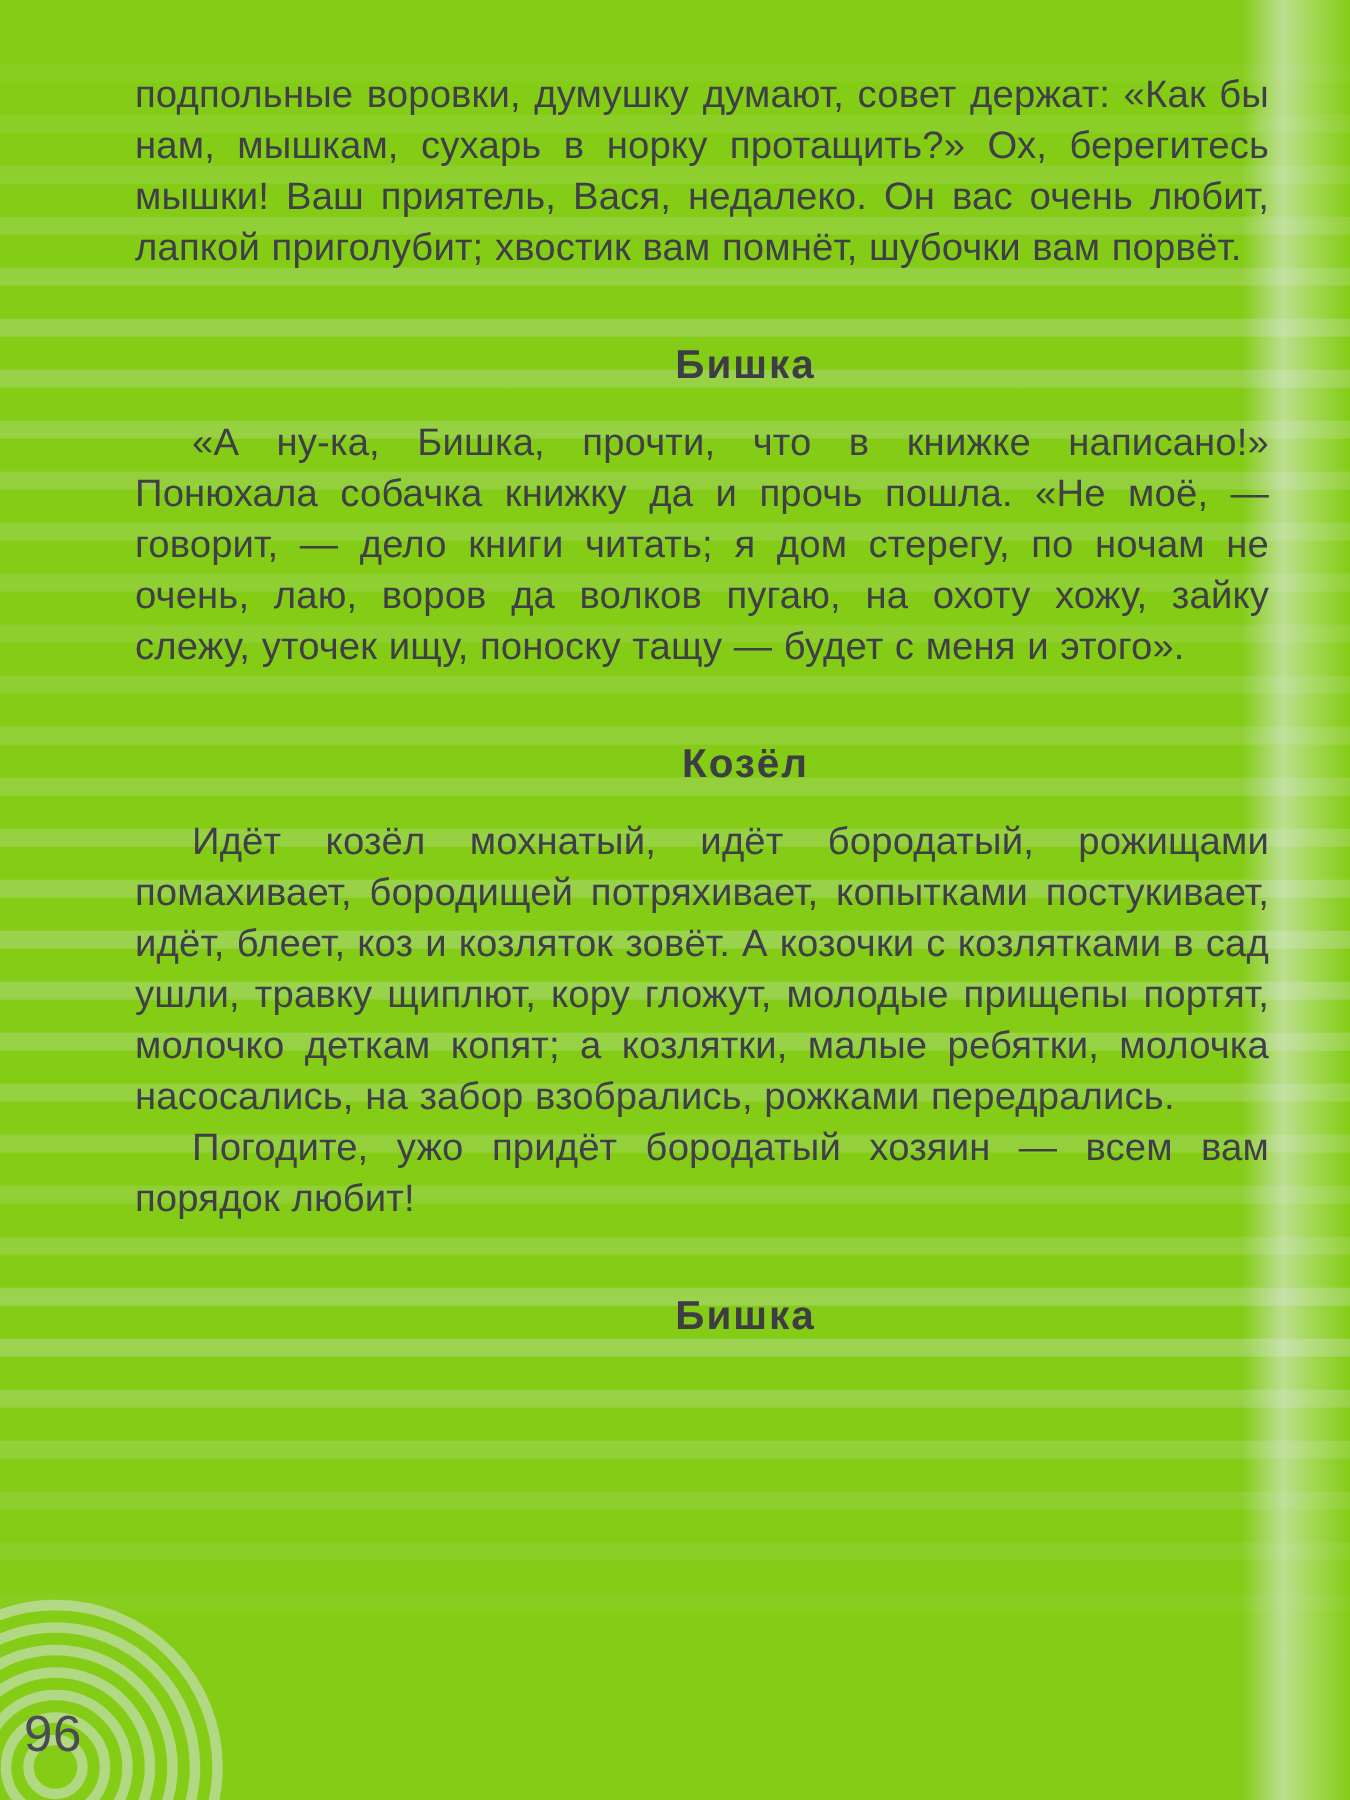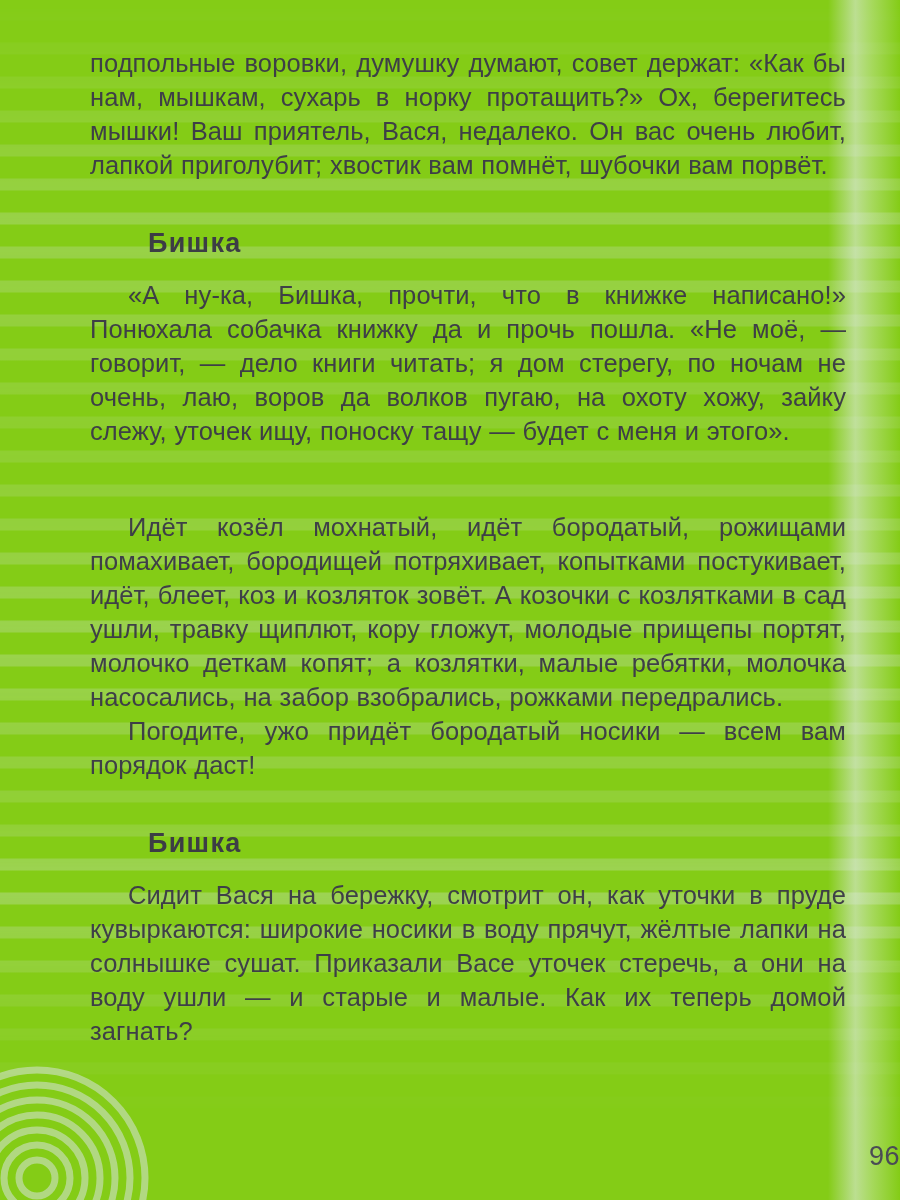--- a/index.html
+++ b/index.html
@@ -124,6 +124,7 @@
     font-weight: bold;
     letter-spacing: 1.3px;
     padding-left: 58px;
+    text-align: center;
   }
 
   

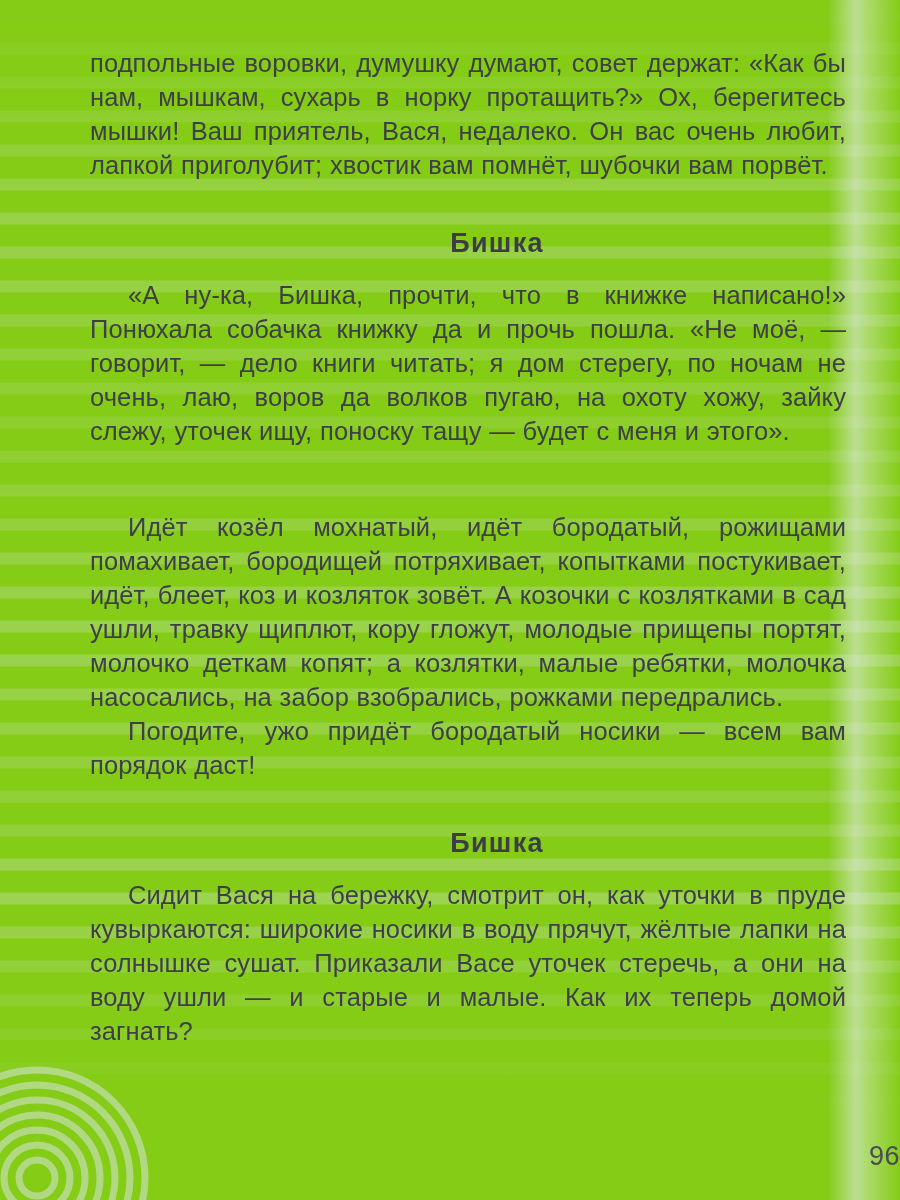--- a/index.html
+++ b/index.html
@@ -180,6 +180,7 @@
 
     <div class="gap-before-heading"></div>
 
+    <h2 class="heading">Козёл</h2>
 
     <div class="gap-after-heading"></div>
 

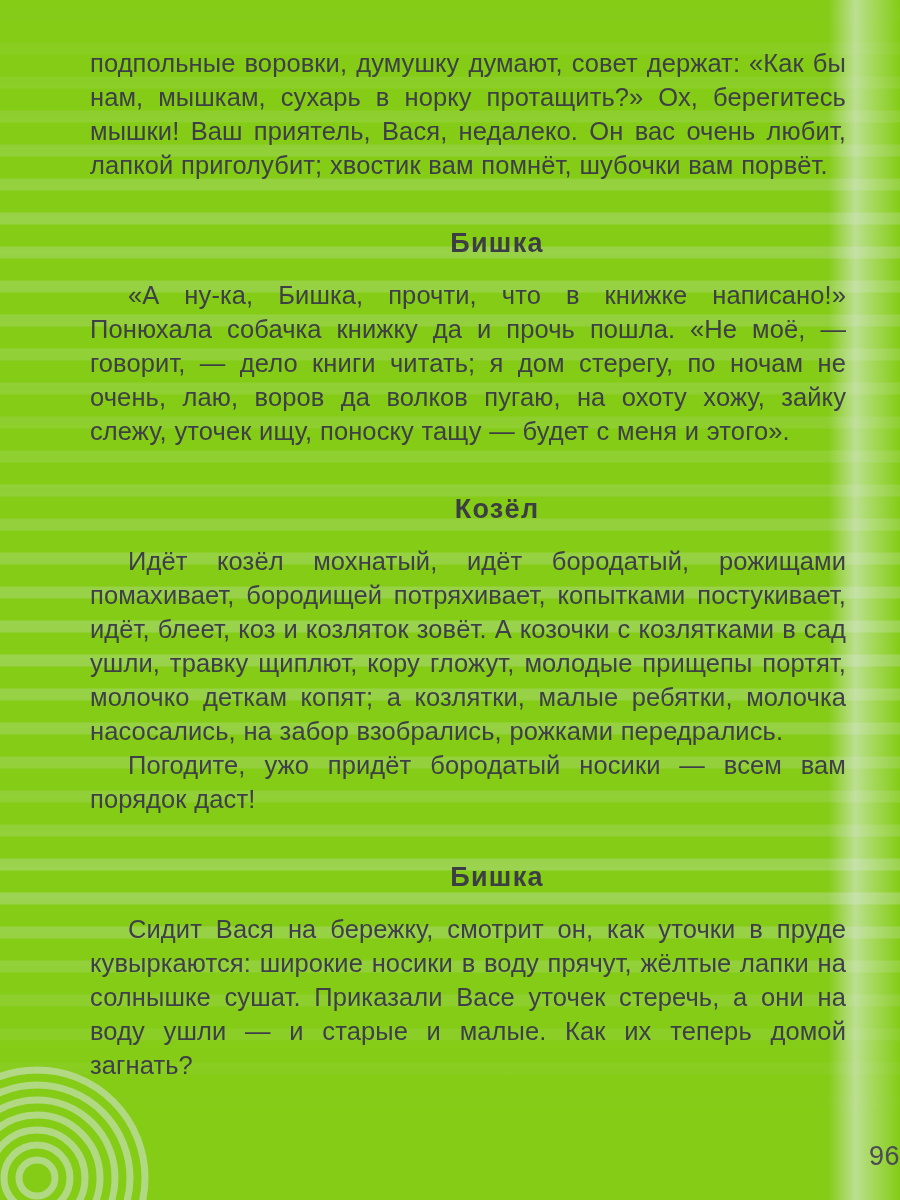--- a/index.html
+++ b/index.html
@@ -185,7 +185,7 @@
     <div class="gap-after-heading"></div>
 
     <p class="para indent">Идёт козёл мохнатый, идёт бородатый, рожищами помахивает, бородищей потряхивает, копытками постукивает, идёт, блеет, коз и козляток зовёт. А козочки с козлятками в сад ушли, травку щиплют, кору гложут, молодые прищепы портят, молочко деткам копят; а козлятки, малые ребятки, молочка насосались, на забор взобрались, рожками передрались.</p>
-    <p class="para indent">Погодите, ужо придёт бородатый носики — всем вам порядок даст!</p>
+    <p class="para indent">Погодите, ужо придёт бородатый хозяин — всем вам порядок любит!</p>
 
     <div class="gap-before-heading"></div>
 

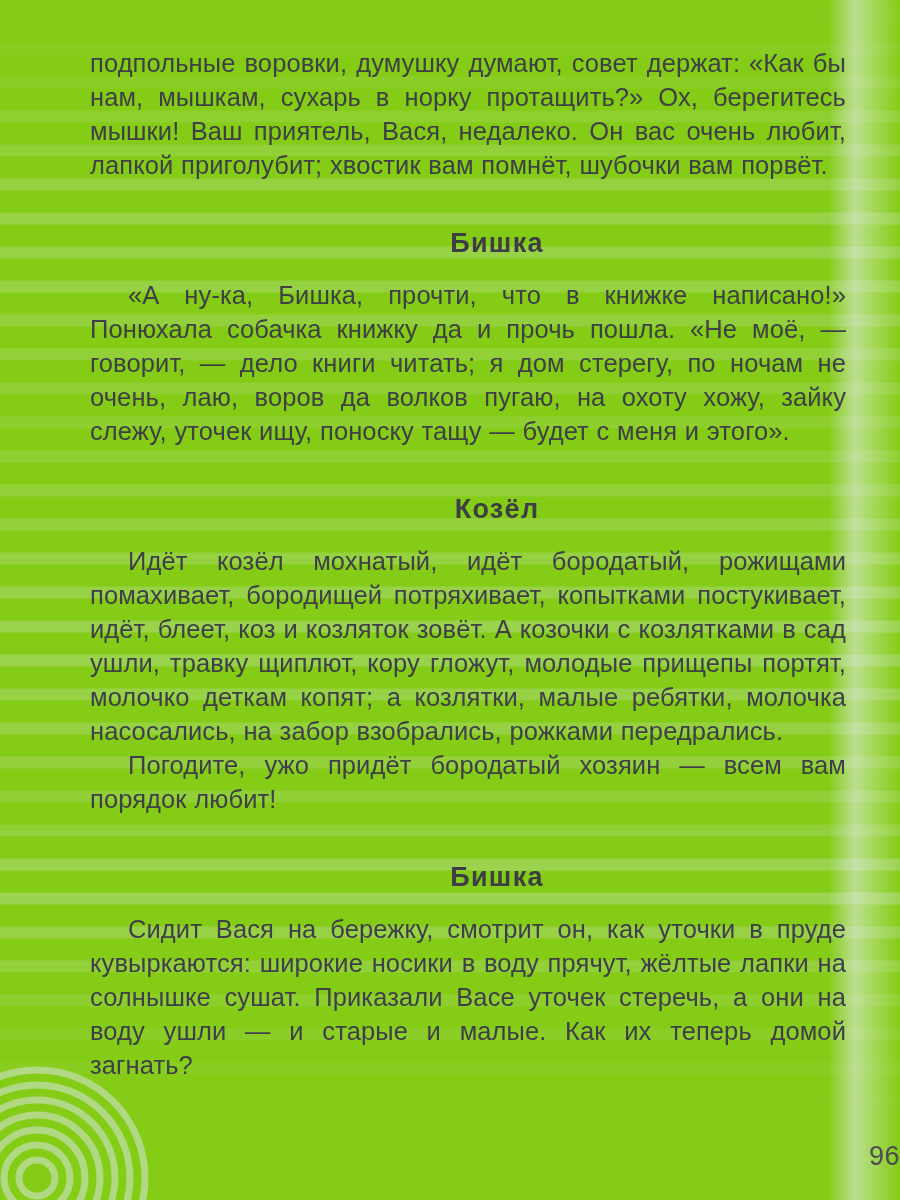--- a/index.html
+++ b/index.html
@@ -193,7 +193,6 @@
 
     <div class="gap-after-heading"></div>
 
-    <p class="para indent">Сидит Вася на бережку, смотрит он, как уточки в пруде кувыркаются: широкие носики в воду прячут, жёлтые лапки на солнышке сушат. Приказали Васе уточек стеречь, а они на воду ушли — и старые и малые. Как их теперь домой загнать?</p>
 
   </div>
 

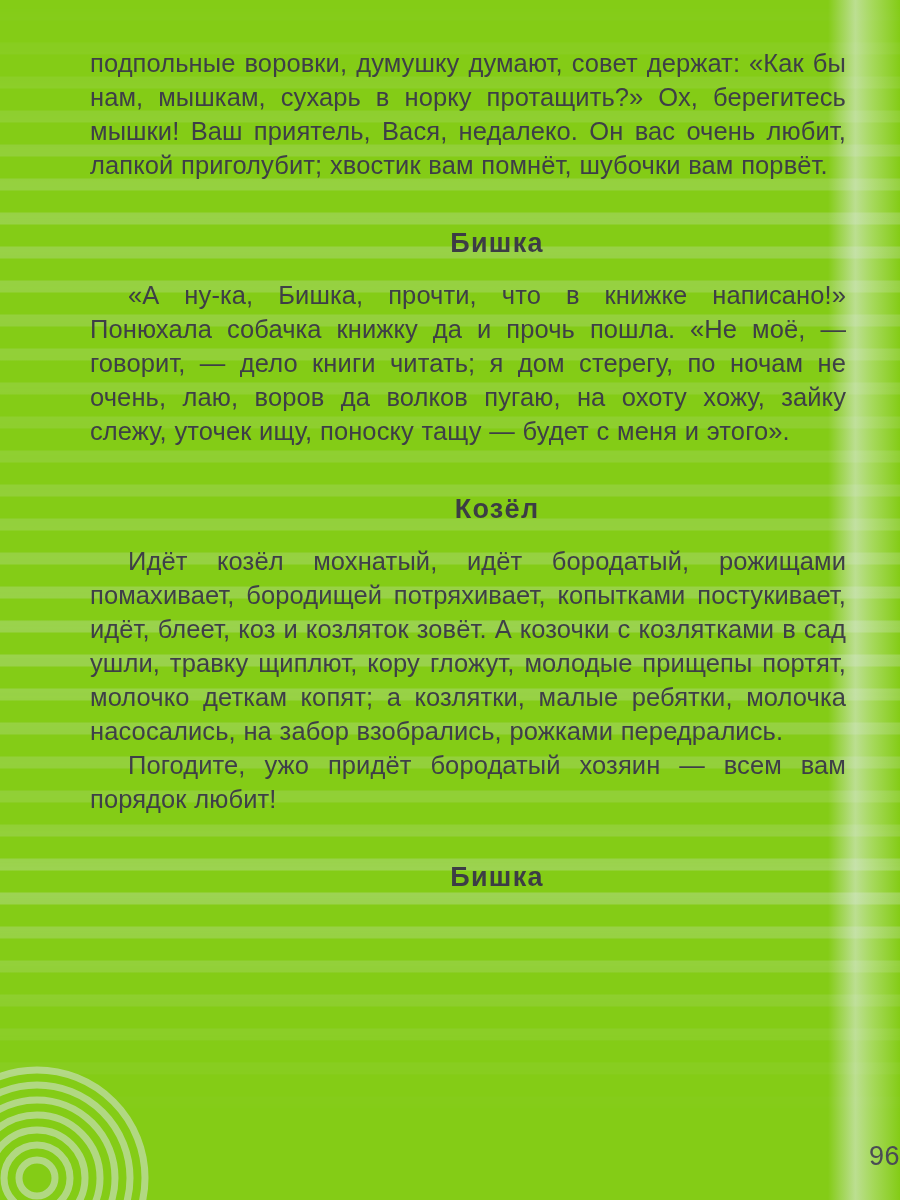--- a/index.html
+++ b/index.html
@@ -136,9 +136,9 @@
     left: 16px;
     right: 0;
     top: 1140px;
-    text-align: right;
+    text-align: left;
     color: #4a4b55;
-    font-size: 27px;
+    font-size: 34px;
     line-height: 32px;
     letter-spacing: 0.5px;
     z-index: 3;

